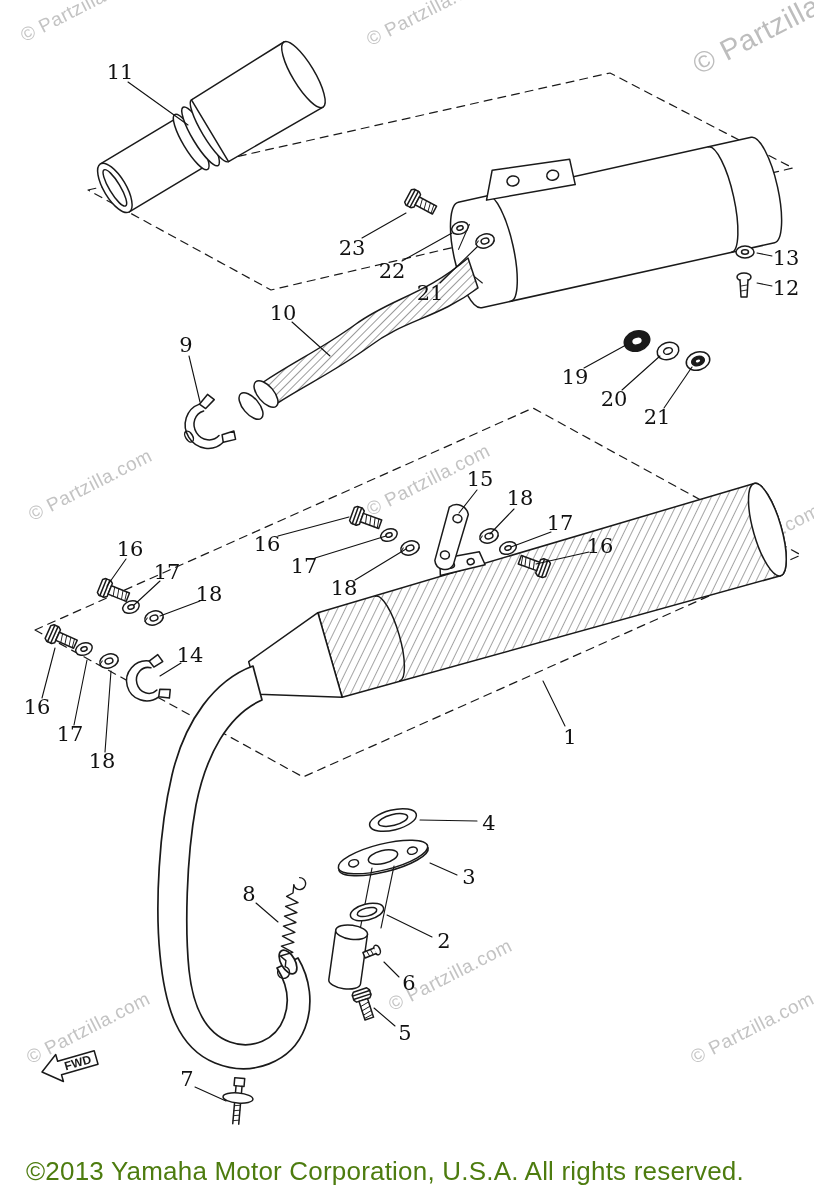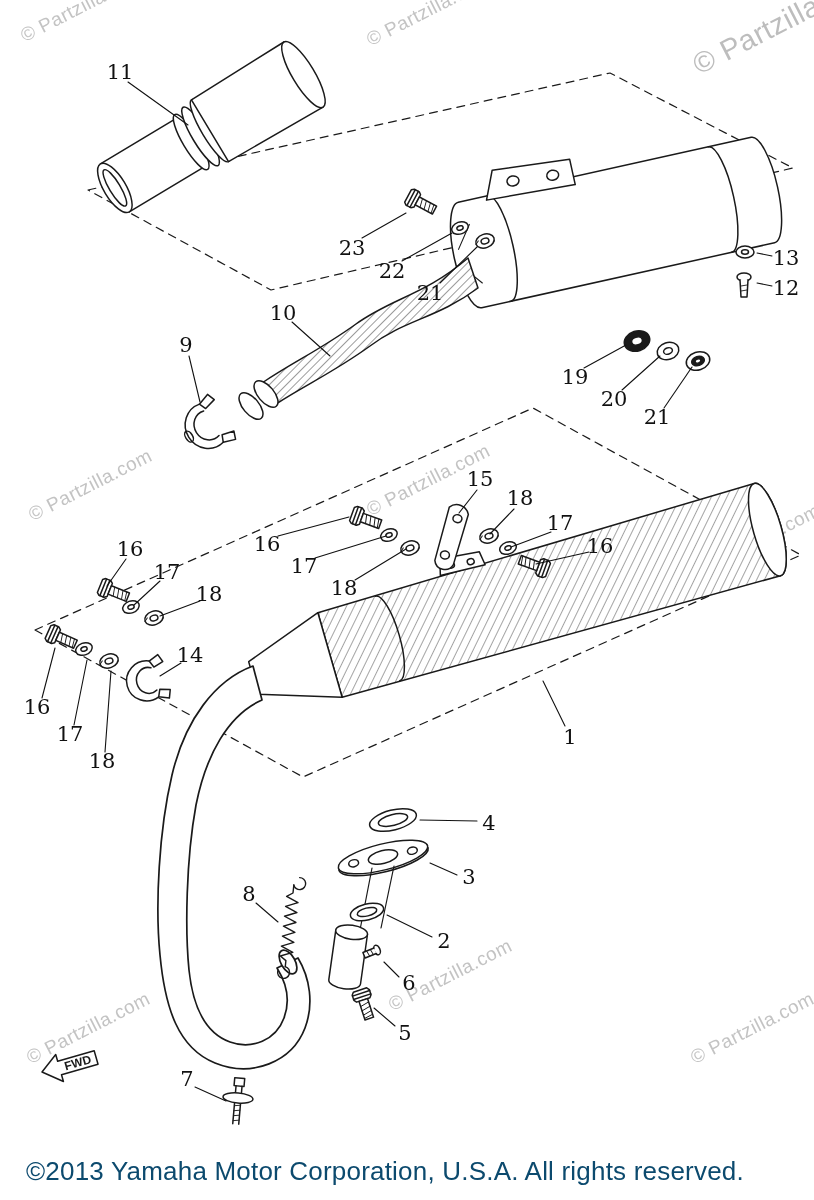--- a/index.html
+++ b/index.html
@@ -17,7 +17,7 @@
   .callout{font-family:"DejaVu Serif",serif;font-size:21px;fill:#111;stroke:none}
   .copyright{
     position:absolute;left:26px;top:1156px;z-index:2;
-    font-size:26px;color:#0c4a6e;letter-spacing:.2px;white-space:nowrap;
+    font-size:26px;color:#4d7c0f;letter-spacing:.2px;white-space:nowrap;
   }
 </style>
 </head>

